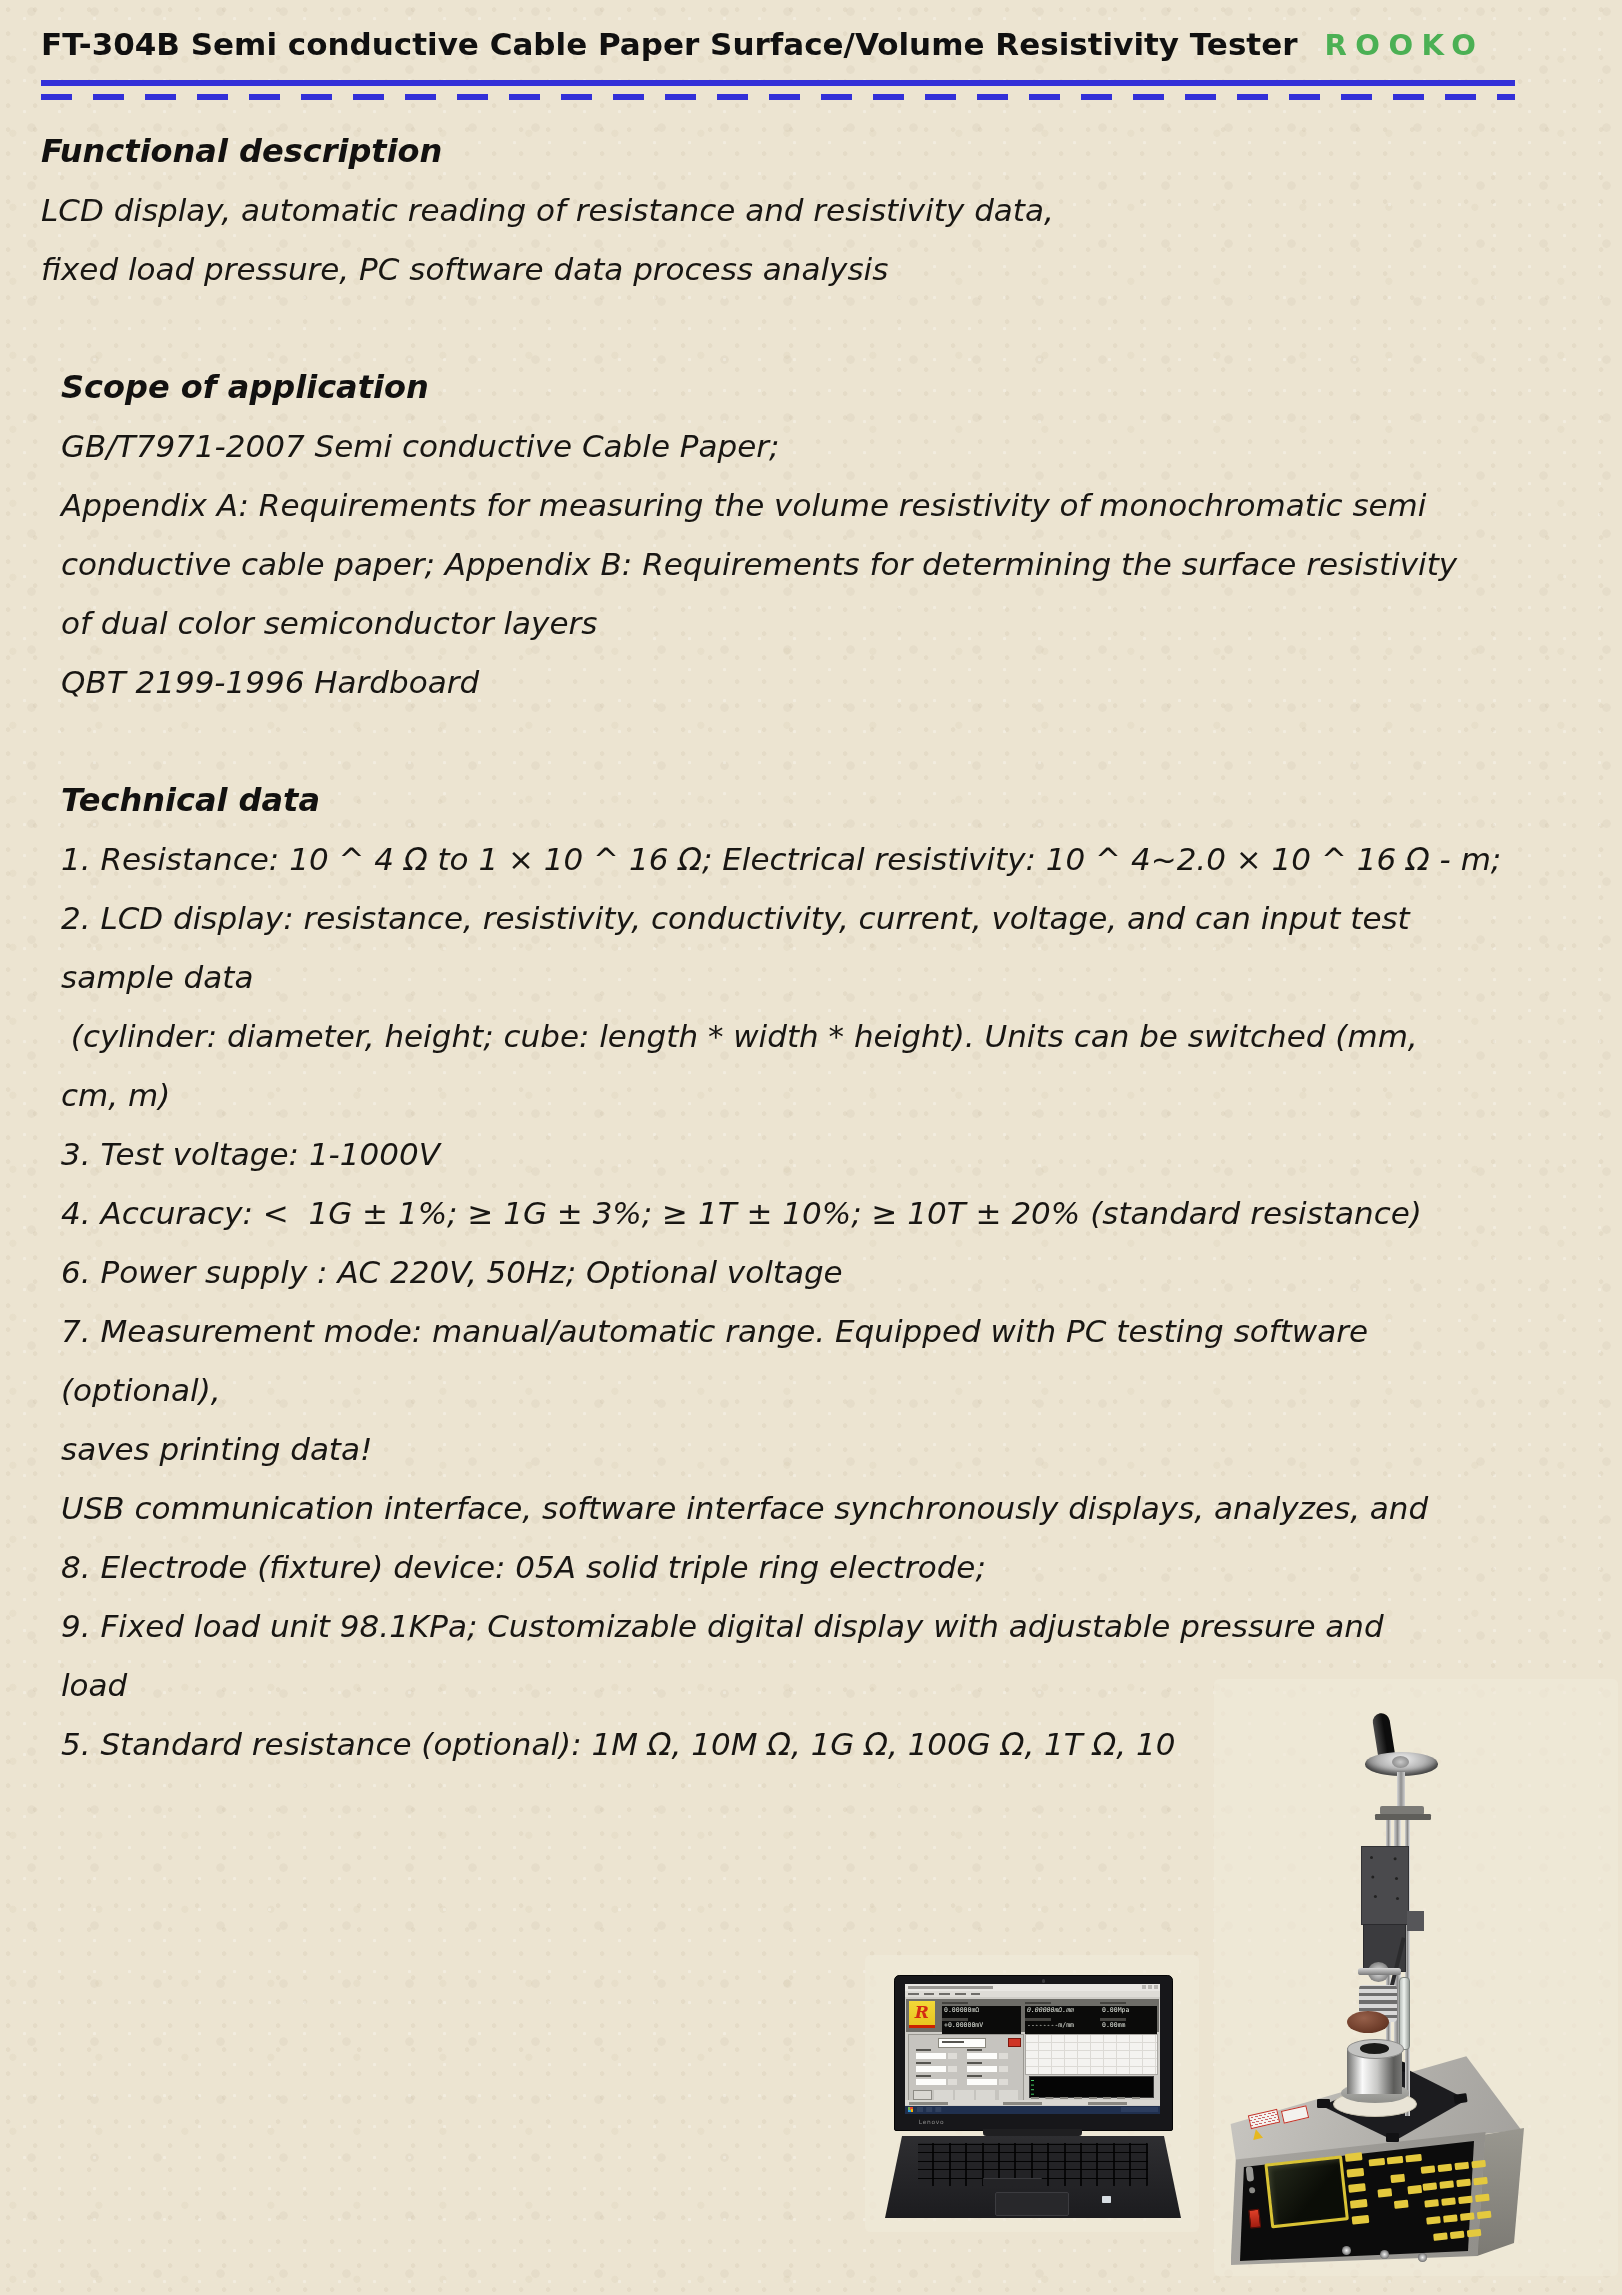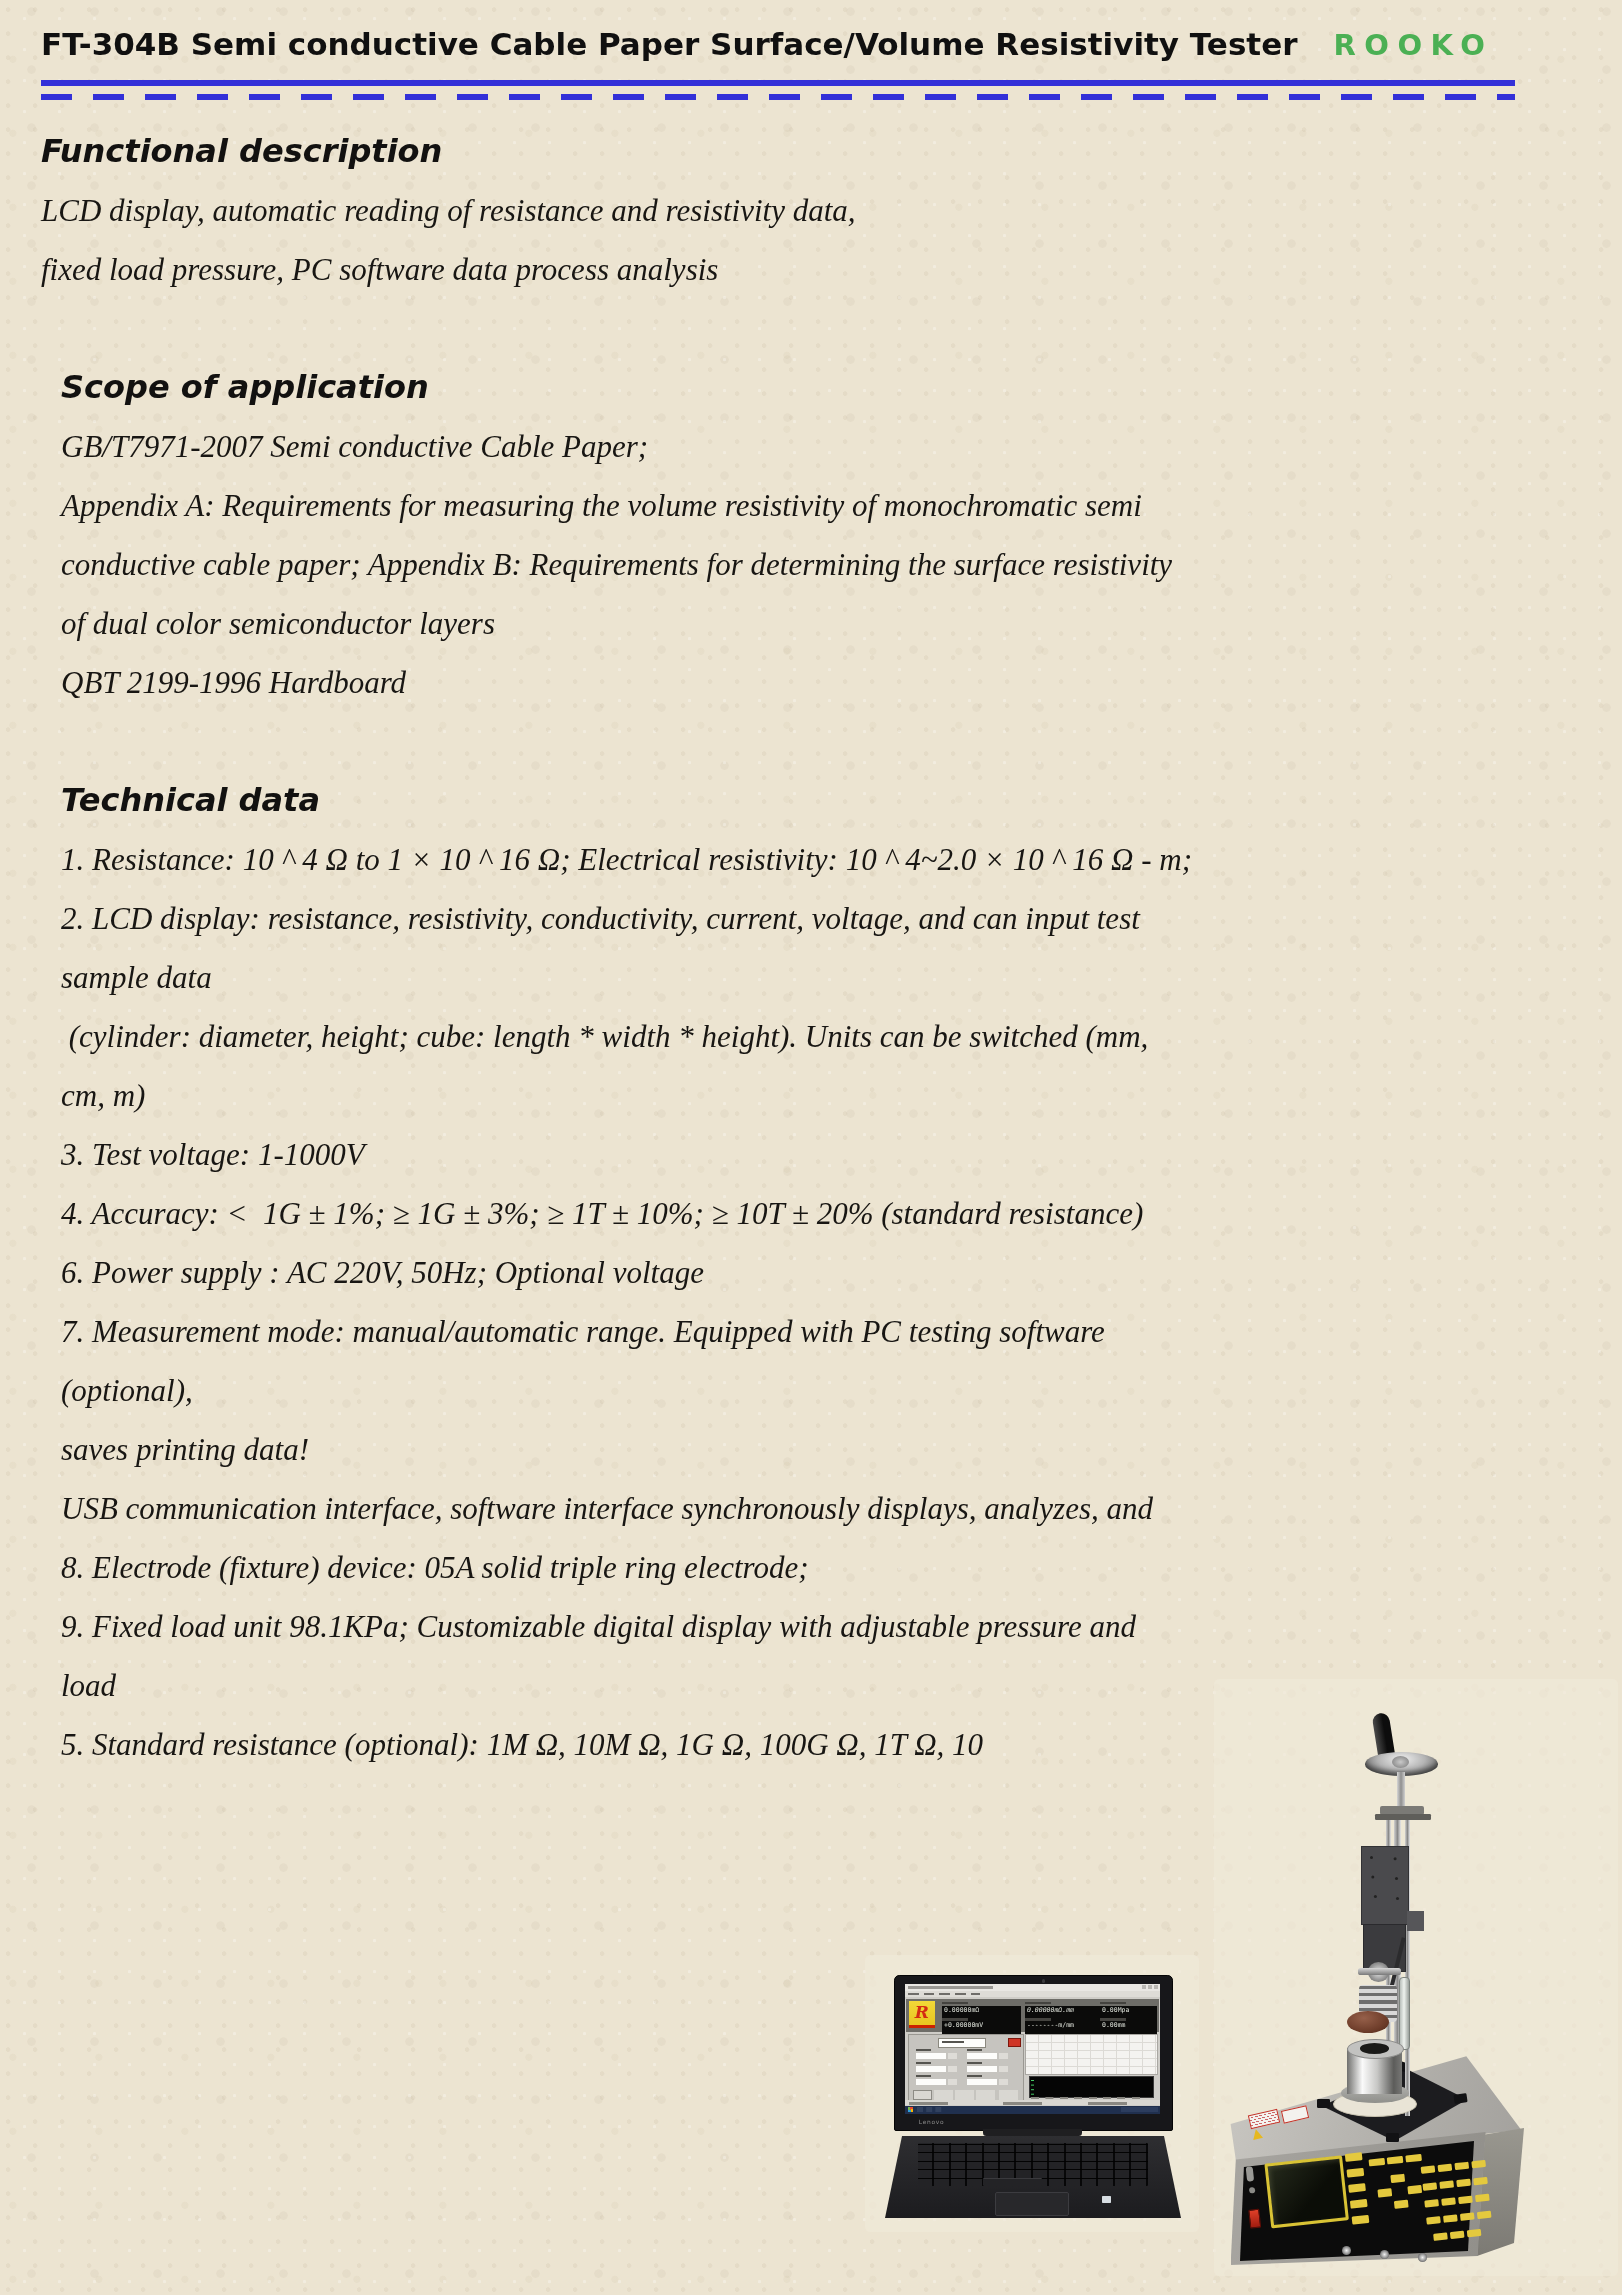--- a/index.html
+++ b/index.html
@@ -13,7 +13,7 @@
     background-size: 27px 24px, 35px 31px, 63px 58px, 86px 74px;
     font-family:"DejaVu Sans", sans-serif; color:#171513;}
   
-  .hdr{position:absolute;left:41px;top:26px;display:flex;align-items:baseline;gap:36px;white-space:nowrap;}
+  .hdr{position:absolute;left:41px;top:26px;display:flex;align-items:baseline;gap:27px;white-space:nowrap;}
   .hdr h1{margin:0;font-size:31px;font-weight:bold;color:#101010;letter-spacing:0;}
   .brand{font-size:29px;font-weight:bold;letter-spacing:8.5px;color:#4bb054;}
   .rule{position:absolute;left:41px;width:1474px;height:5.9px;}

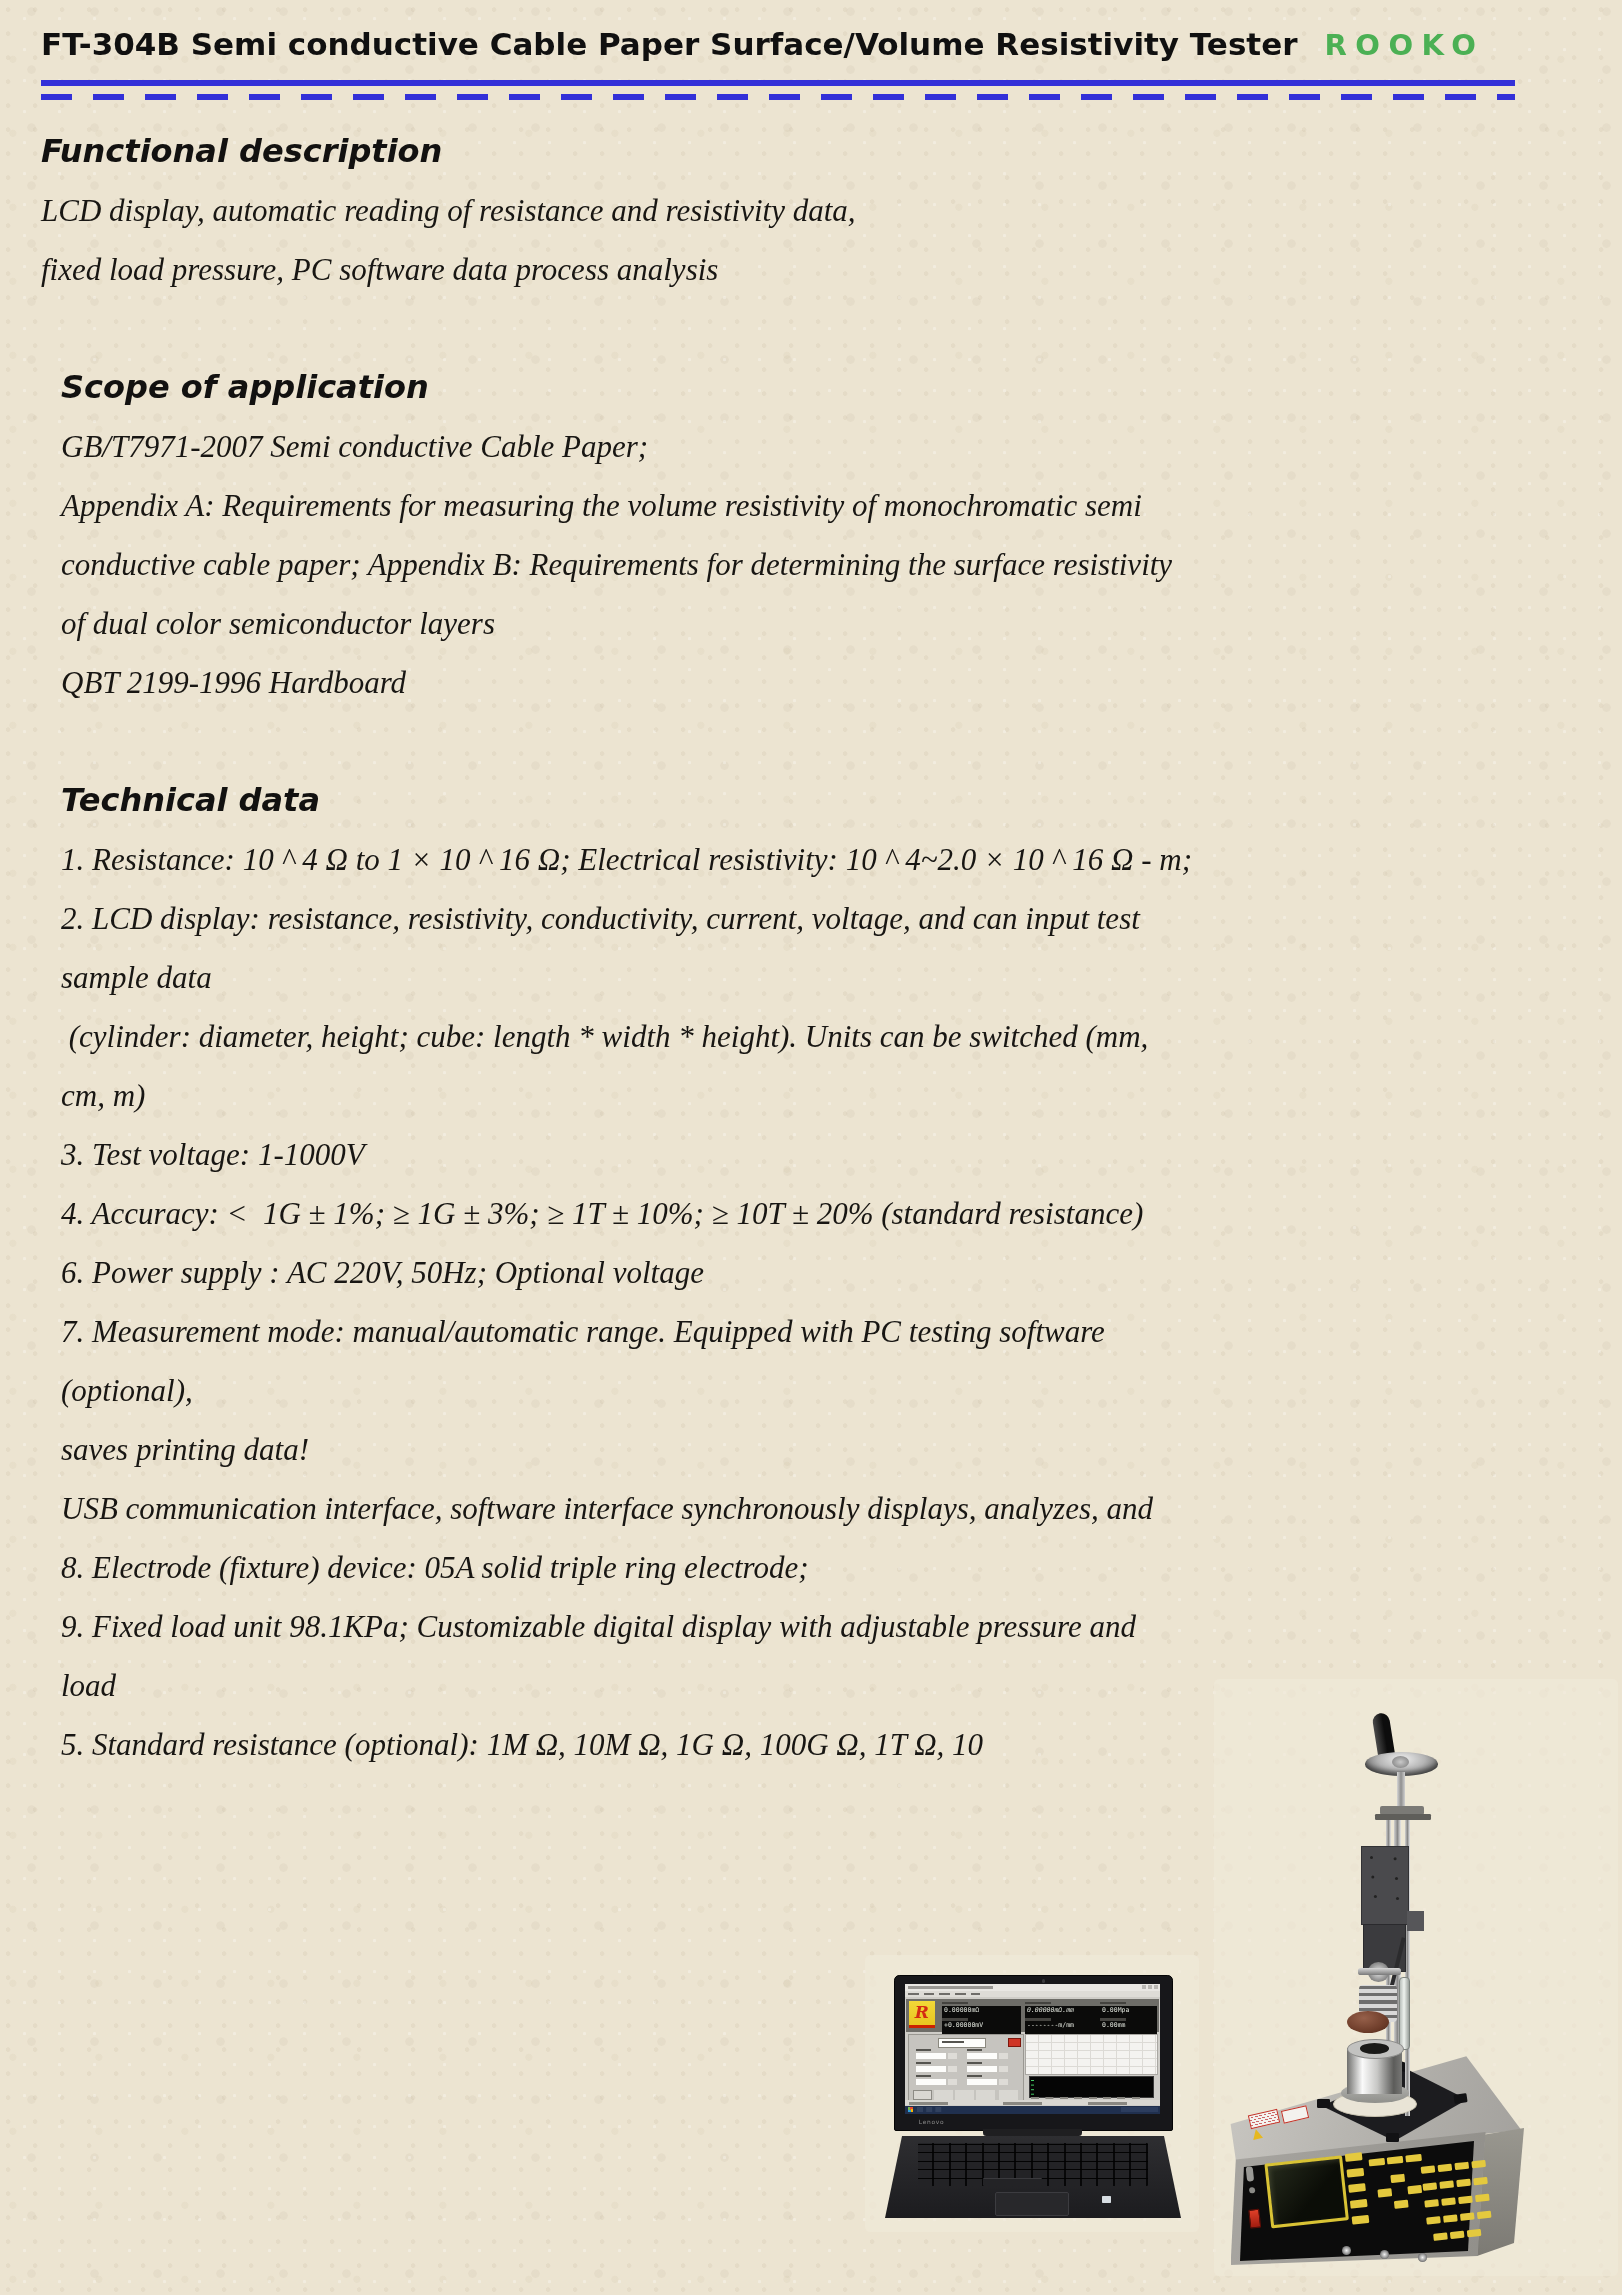--- a/index.html
+++ b/index.html
@@ -24,7 +24,7 @@
        line-height:59px;white-space:nowrap;color:#181613;}
   .doc h2{margin:0;font-size:32px;font-weight:bold;font-style:italic;line-height:59px;color:#121110;}
   .doc section + section{margin-top:59px;margin-left:20px;}
-  .ln{height:59px;font-family:Liberation Serif, serif;}
+  .ln{height:59px;}
   
   .photo-bg{position:absolute;background:#f0ead9;border-radius:5.2px;opacity:.65;}
   

